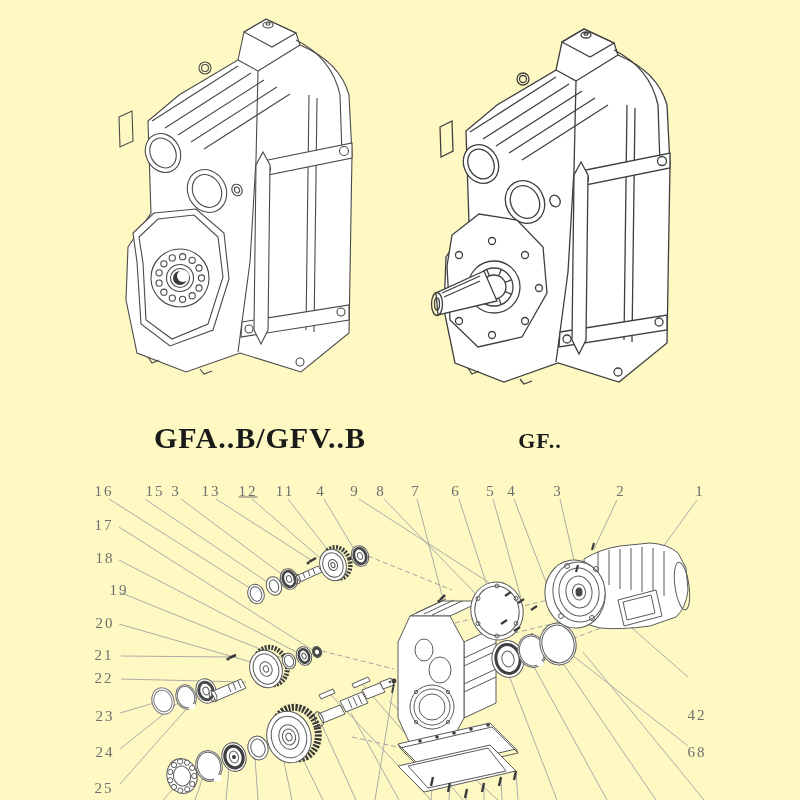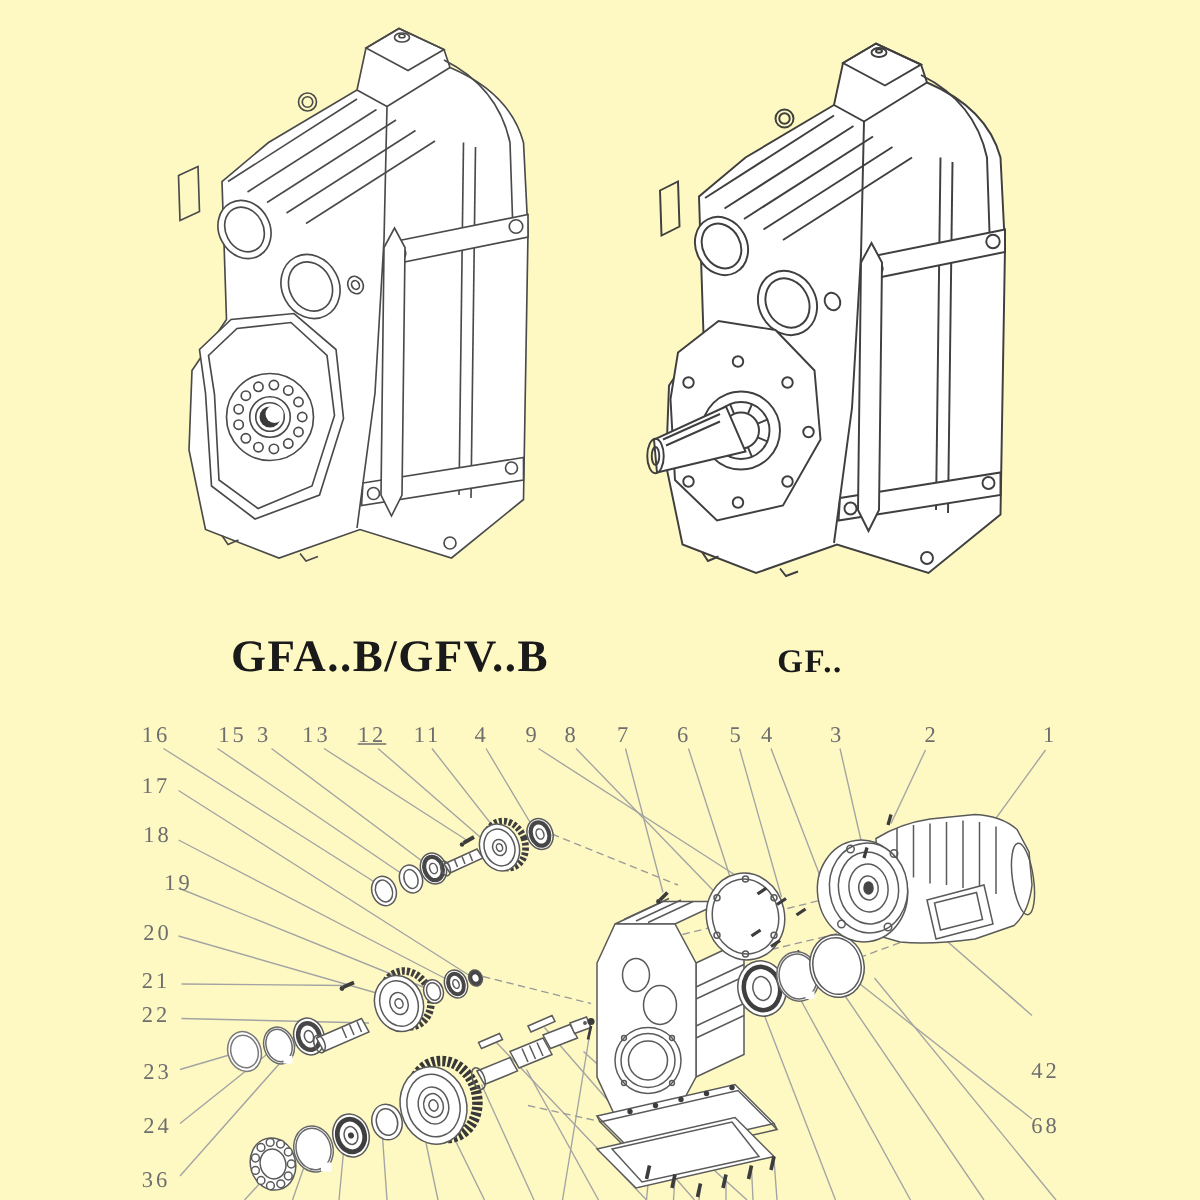--- a/index.html
+++ b/index.html
@@ -519,7 +519,7 @@
       <span class="callout" style="left: 104px; top: 678px;">22</span>
       <span class="callout" style="left: 105px; top: 716px;">23</span>
       <span class="callout" style="left: 105px; top: 752px;">24</span>
-      <span class="callout" style="left: 104px; top: 788px;">36</span>
+      <span class="callout" style="left: 104px; top: 788px;">25</span>
       <span class="callout" style="left: 697px; top: 695px; margin-top: 20px;">42</span>
       <span class="callout" style="left: 697px; top: 752px;">68</span>
     </div>

